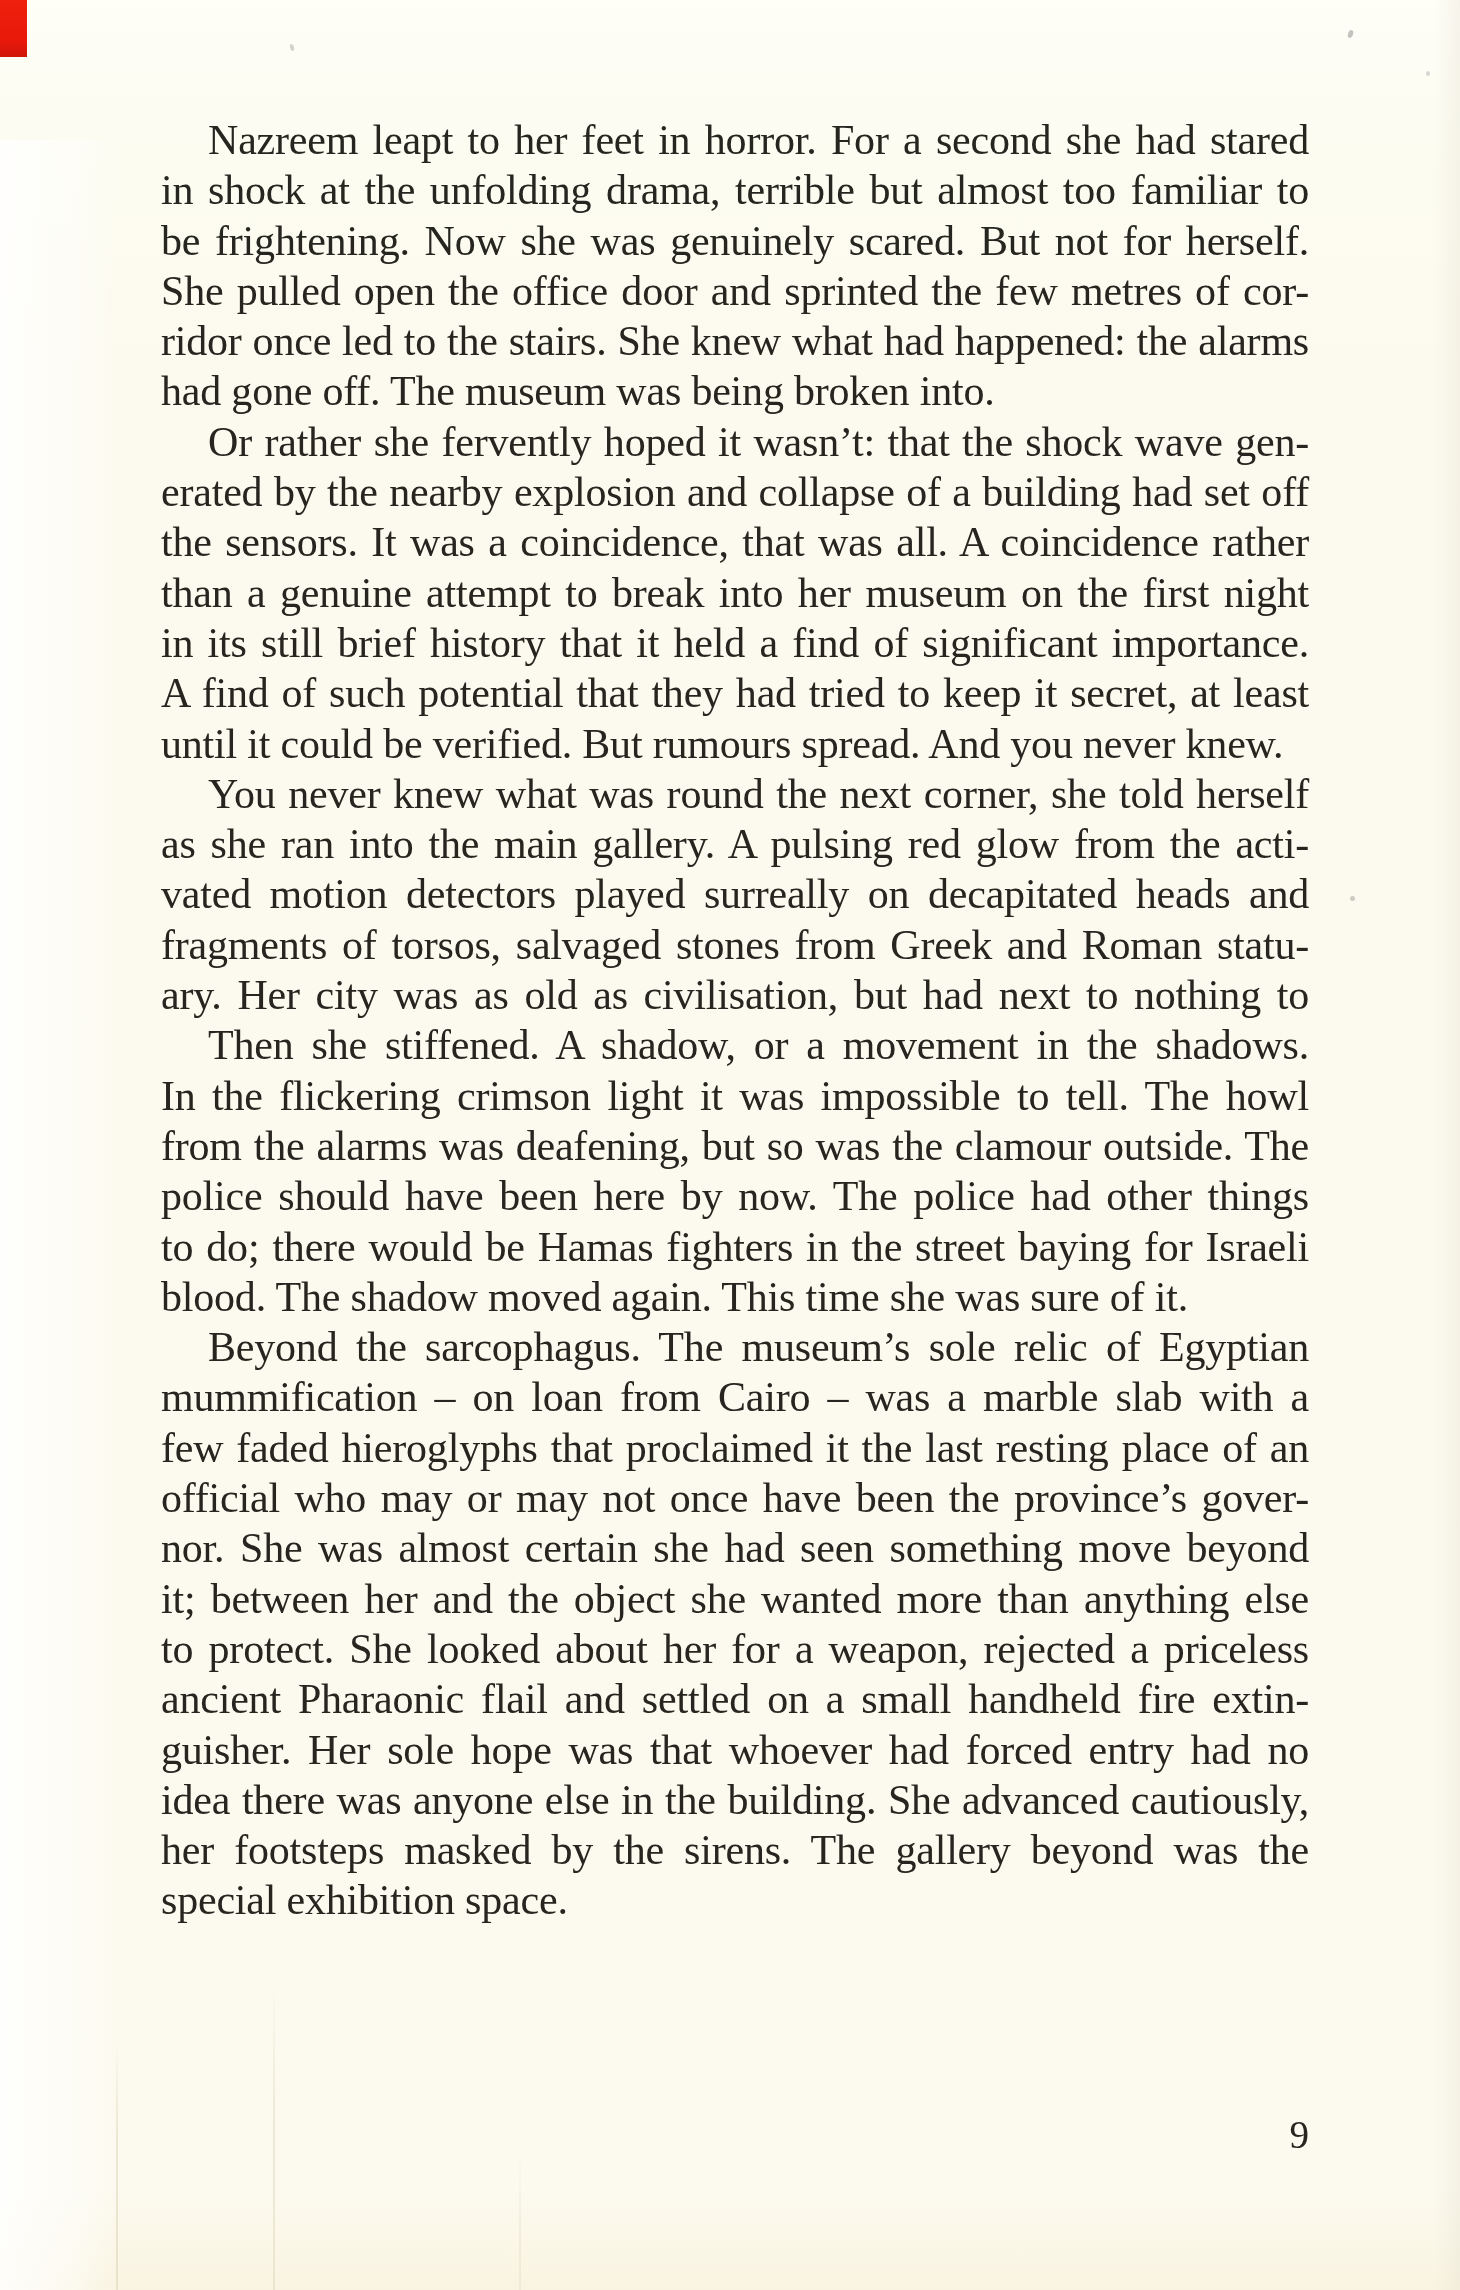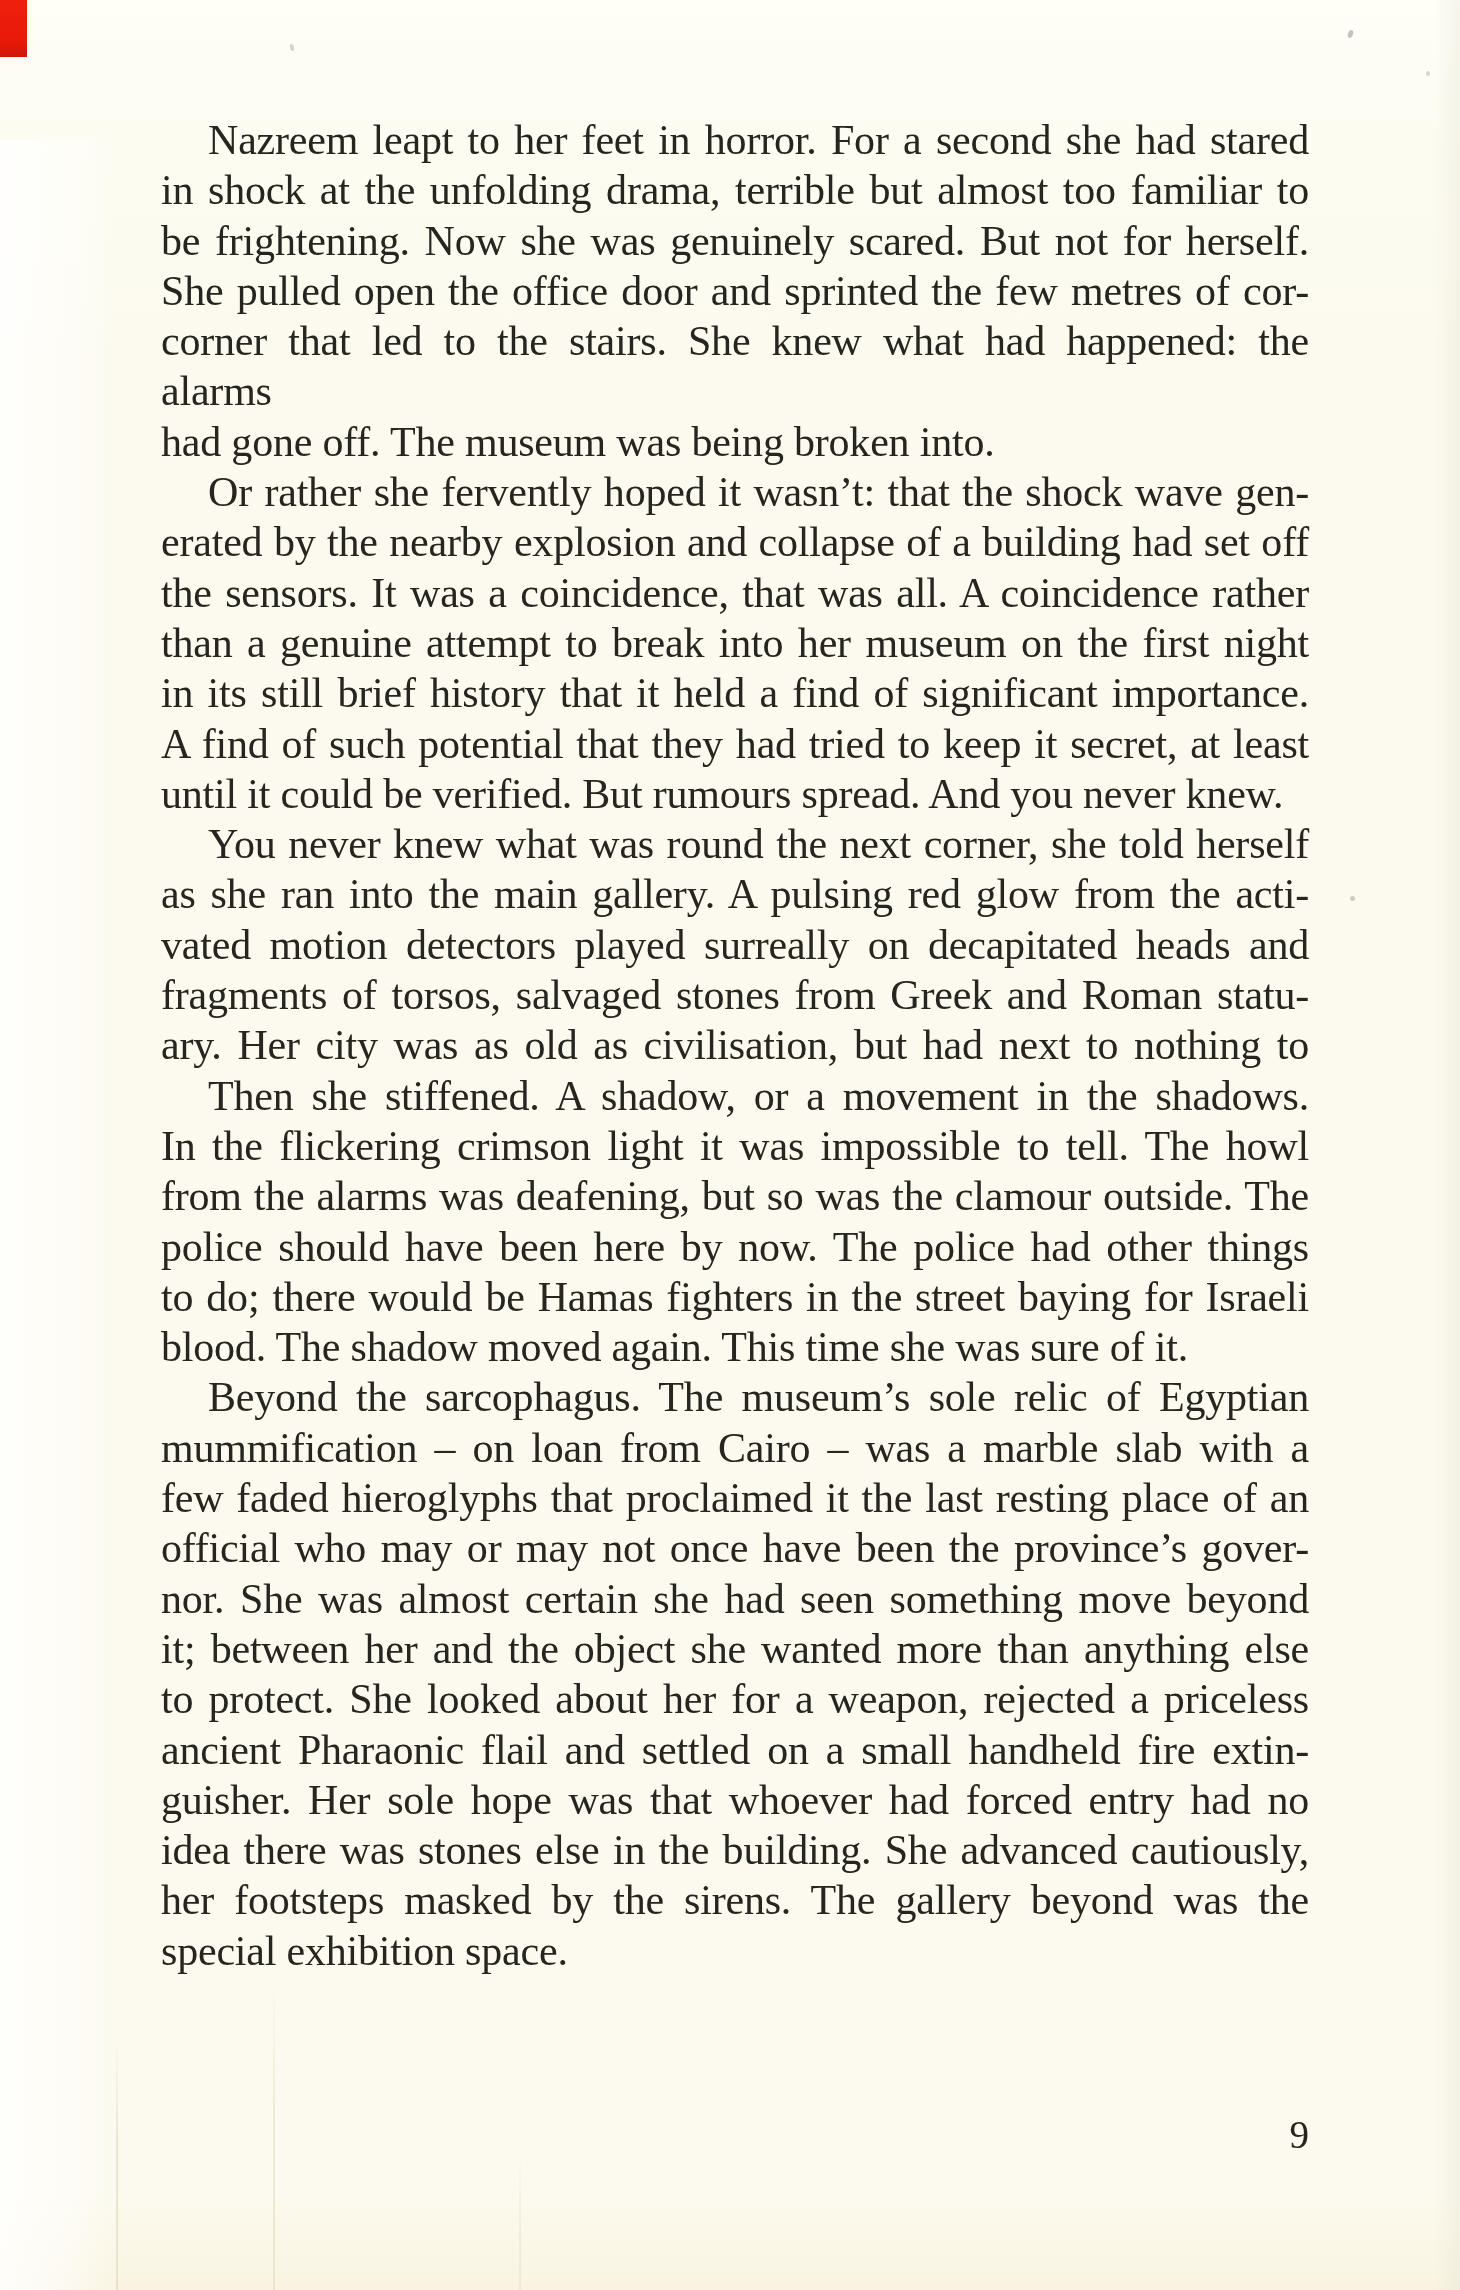--- a/index.html
+++ b/index.html
@@ -84,7 +84,7 @@
         <div class="line j">in shock at the unfolding drama, terrible but almost too familiar to</div>
         <div class="line j">be frightening. Now she was genuinely scared. But not for herself.</div>
         <div class="line j">She pulled open the office door and sprinted the few metres of cor-</div>
-        <div class="line j">corner that led to the stairs. She knew what had happened: the alarms</div>
+        <div class="line j">ridor once led to the stairs. She knew what had happened: the alarms</div>
         <div class="line">had gone off. The museum was being broken into.</div>
       </div>
       <div class="para">

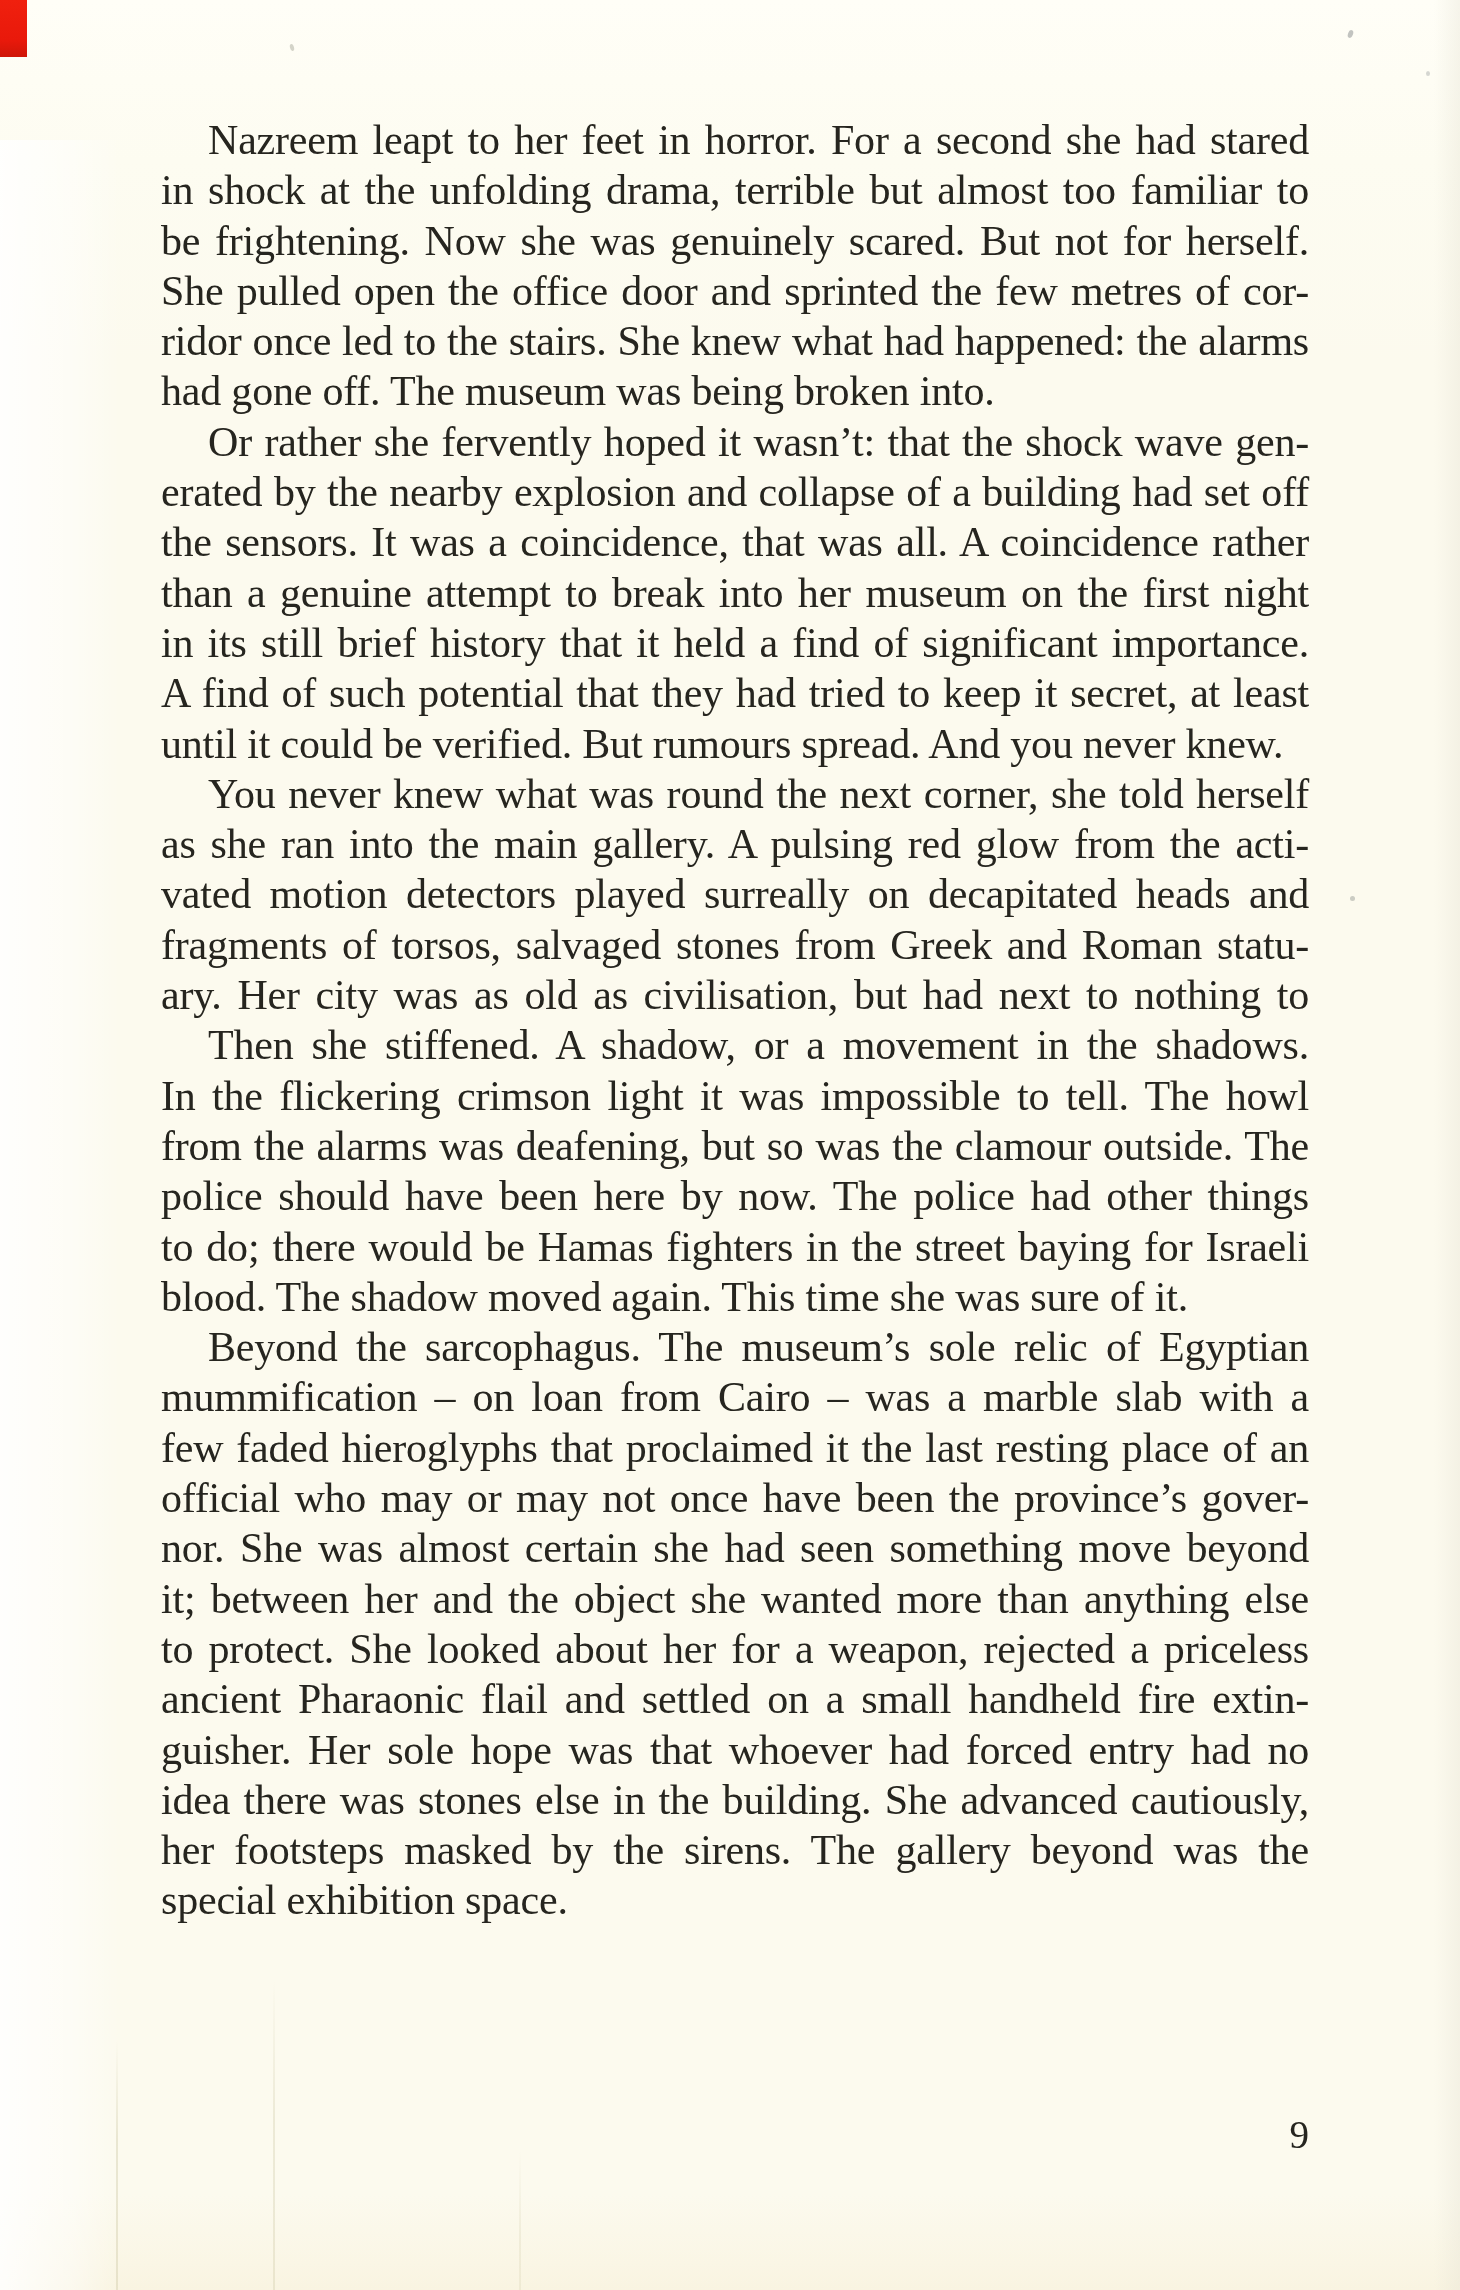--- a/index.html
+++ b/index.html
@@ -121,7 +121,7 @@
         <div class="line j">to protect. She looked about her for a weapon, rejected a priceless</div>
         <div class="line j">ancient Pharaonic flail and settled on a small handheld fire extin-</div>
         <div class="line j">guisher. Her sole hope was that whoever had forced entry had no</div>
-        <div class="line j">idea there was stones else in the building. She advanced cautiously,</div>
+        <div class="line j">idea there was anyone else in the building. She advanced cautiously,</div>
         <div class="line j">her footsteps masked by the sirens. The gallery beyond was the</div>
         <div class="line">special exhibition space.</div>
       </div>

